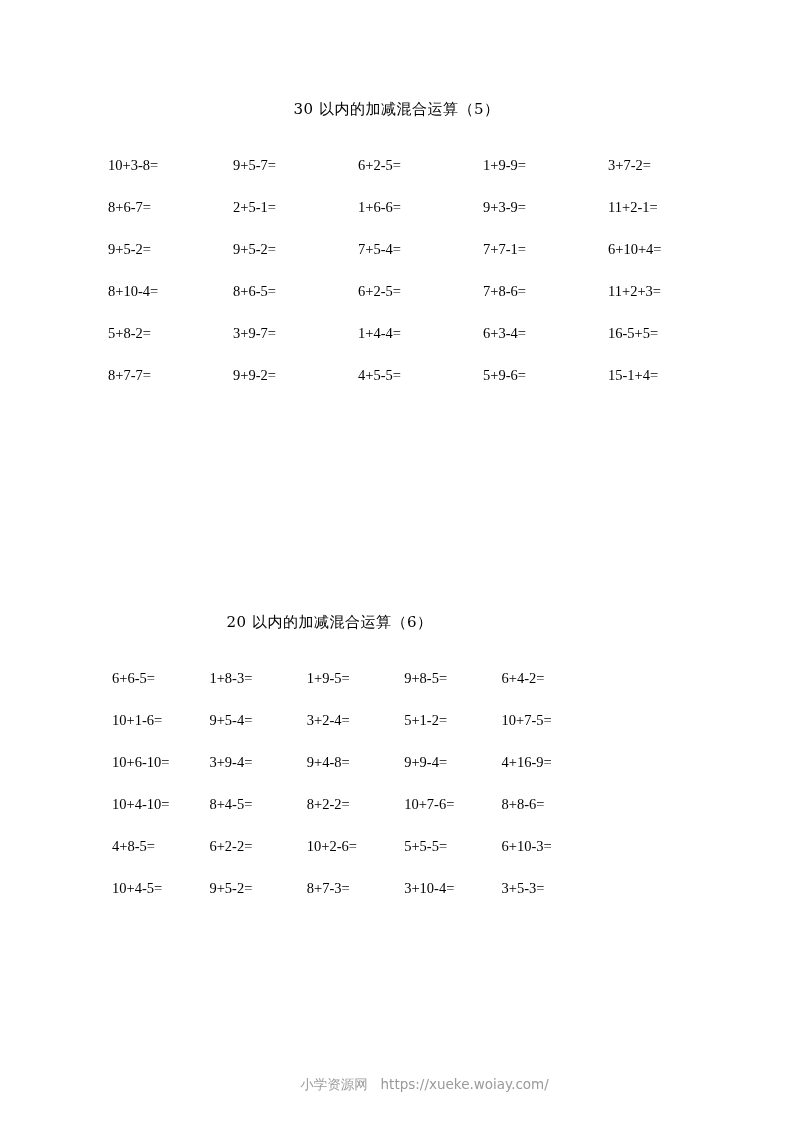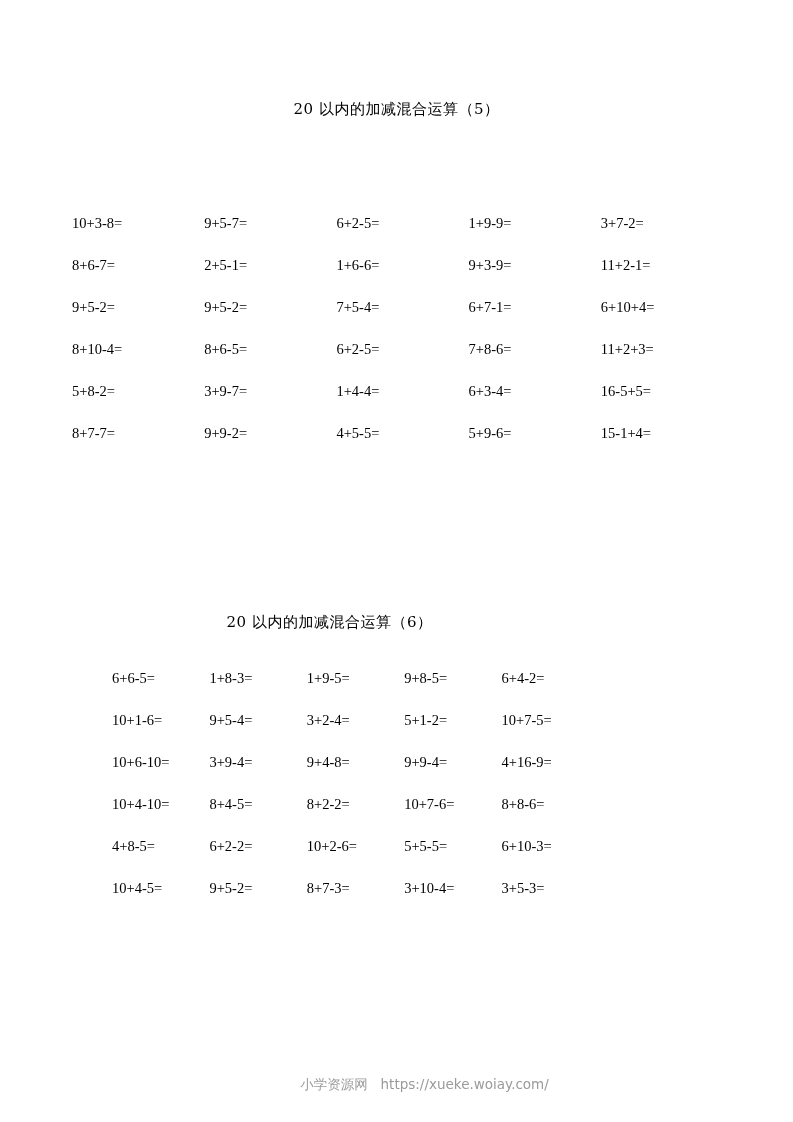--- a/index.html
+++ b/index.html
@@ -92,7 +92,7 @@
 <div class="page">
 
   <div class="worksheet" id="worksheet-1">
-    <div class="ws-title">20 以内的加减混合运算（5）</div>
+    <div class="ws-title">30 以内的加减混合运算（5）</div>
     <div class="ws-grid">
       <div class="ws-cell">10+3-8=</div>
       <div class="ws-cell">9+5-7=</div>

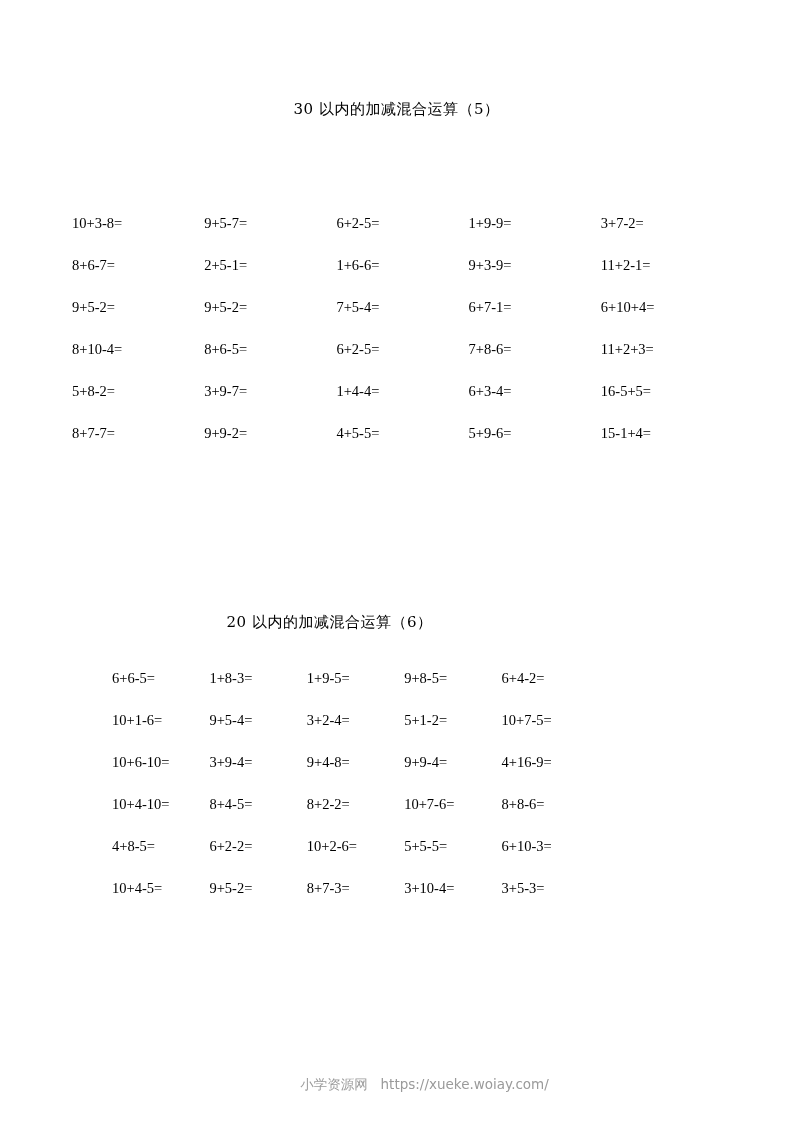--- a/index.html
+++ b/index.html
@@ -51,8 +51,8 @@
     width: 793px;
   }
   #worksheet-1 .ws-grid {
-    margin-top: 96px;
-    padding-left: 72px;
+    margin-top: 38px;
+    padding-left: 108px;
     padding-right: 60px;
     row-gap: 25px;
   }

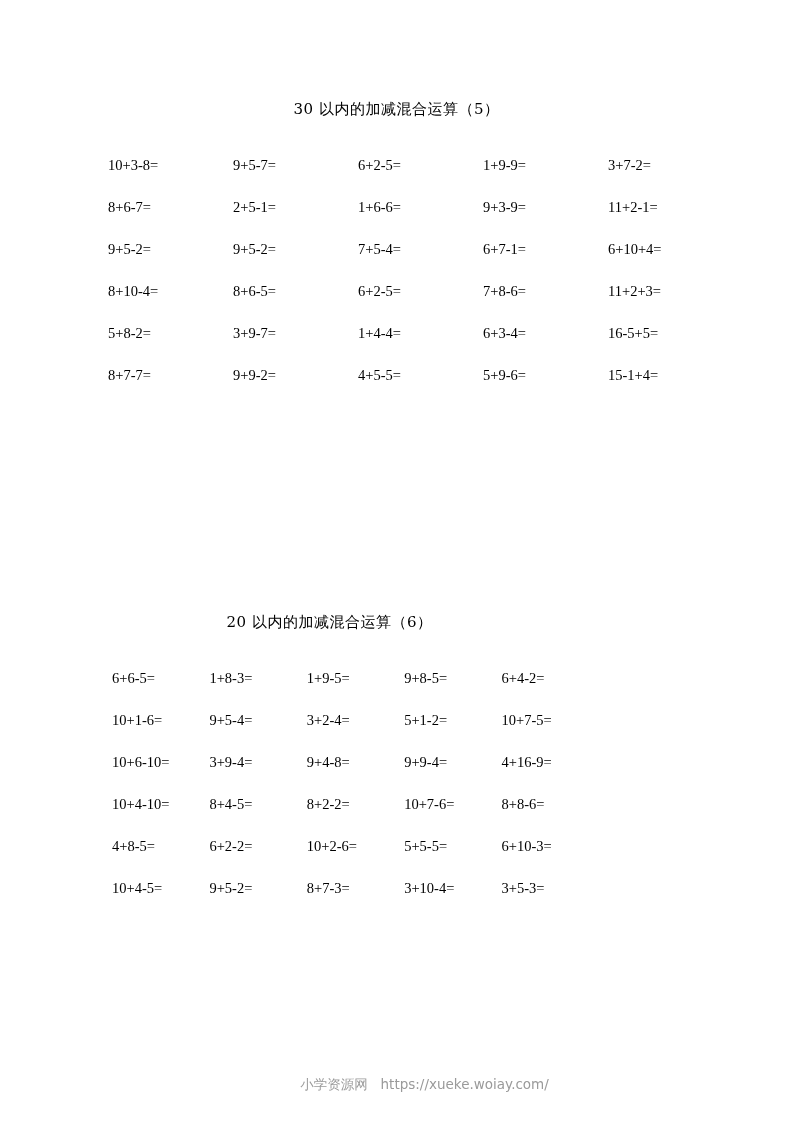--- a/index.html
+++ b/index.html
@@ -109,7 +109,7 @@
       <div class="ws-cell">9+5-2=</div>
       <div class="ws-cell">9+5-2=</div>
       <div class="ws-cell">7+5-4=</div>
-      <div class="ws-cell">6+7-1=</div>
+      <div class="ws-cell">7+7-1=</div>
       <div class="ws-cell">6+10+4=</div>
 
       <div class="ws-cell">8+10-4=</div>

